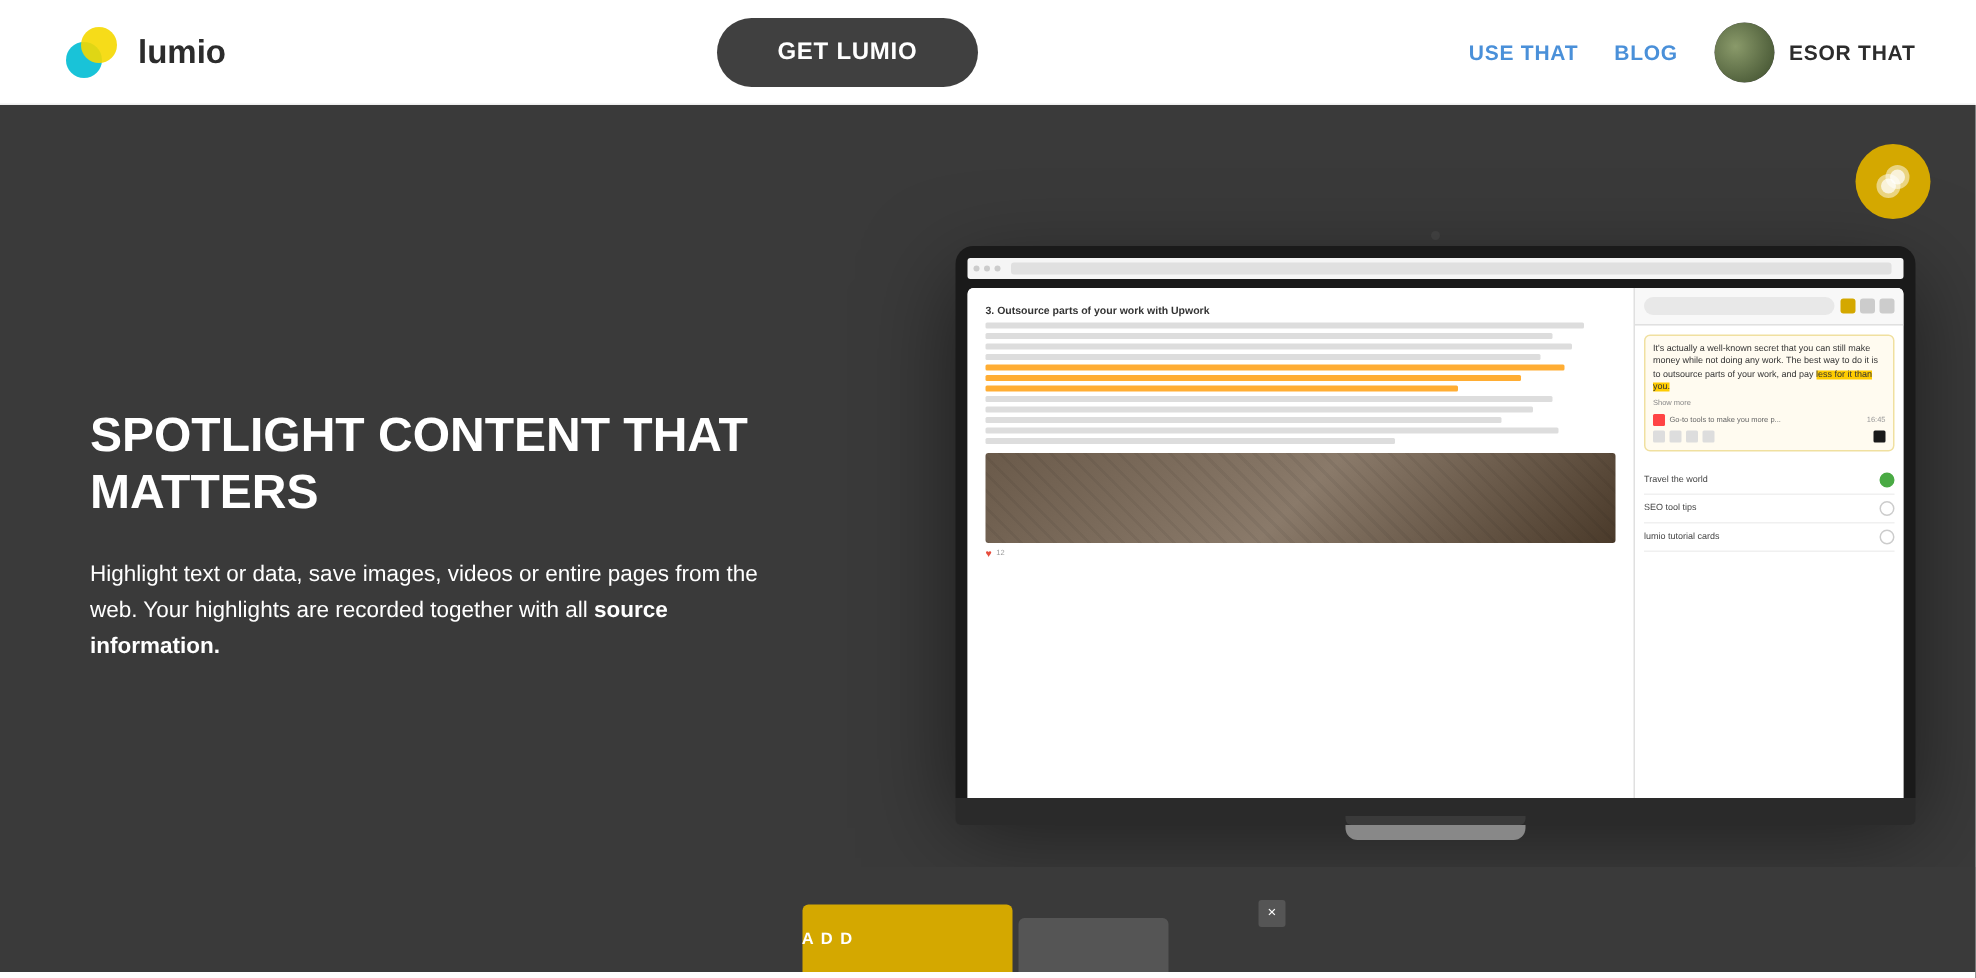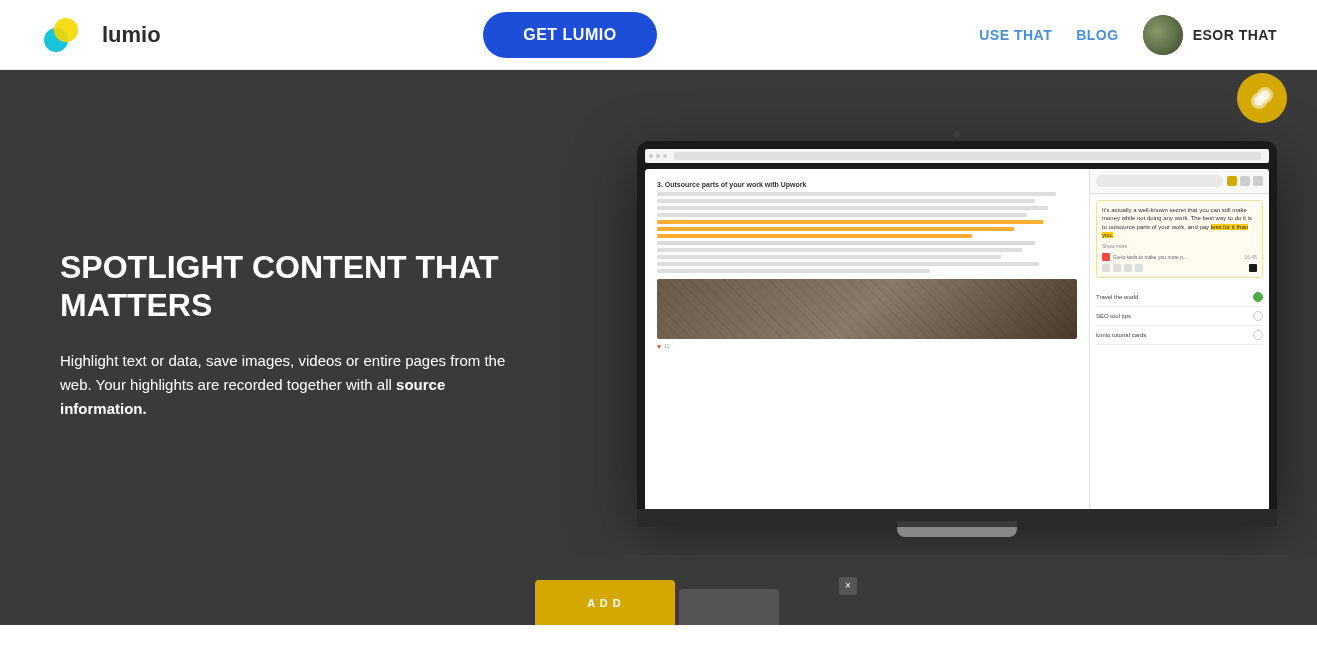--- a/index.html
+++ b/index.html
@@ -23,7 +23,7 @@
     .logo-area {
       display: flex;
       align-items: center;
-      gap: 20px;
+      gap: 10px;
     }
     .logo-icon {
       width: 42px;

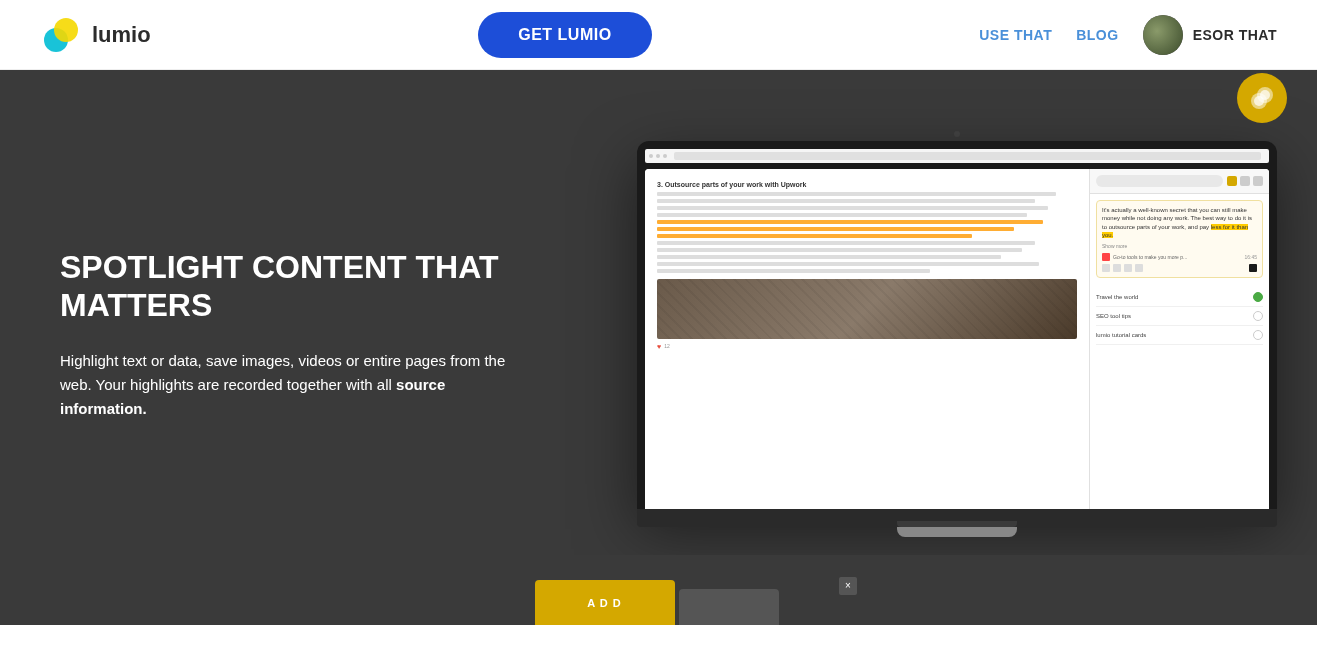--- a/index.html
+++ b/index.html
@@ -36,7 +36,7 @@
       color: #2c2c2c;
     }
     .get-lumio-btn {
-      background: #1d4ed8;
+      background: #404040;
       color: #fff;
       border: none;
       border-radius: 30px;

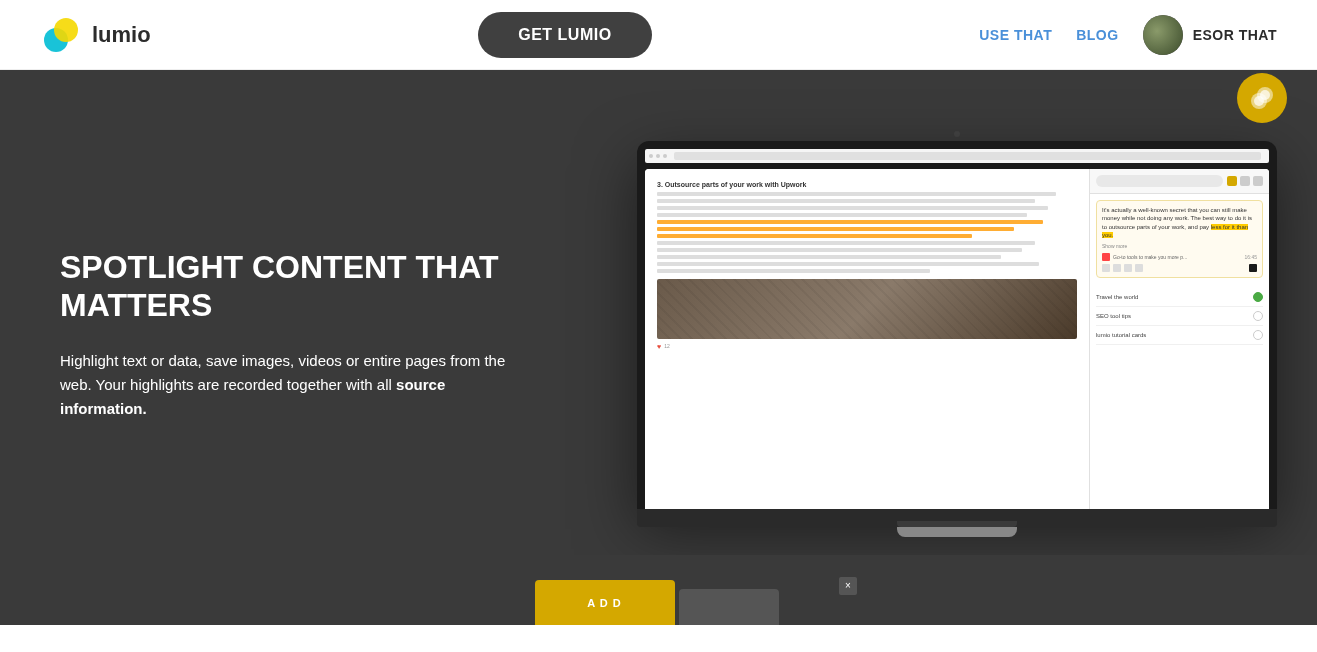--- a/index.html
+++ b/index.html
@@ -91,7 +91,7 @@
 
     
     .main-content {
-      padding-top: 43px;
+      padding-top: 66px;
     }
 
     

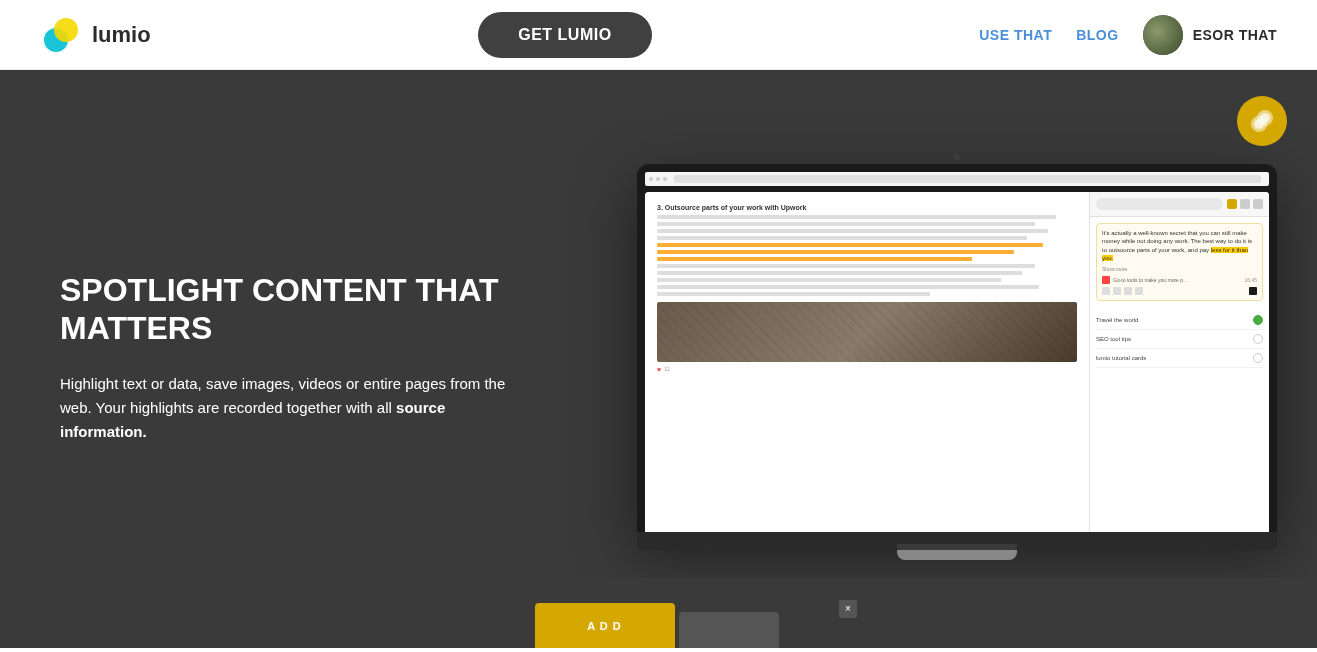--- a/index.html
+++ b/index.html
@@ -521,7 +521,7 @@
     </div>
 
     <div style="position:absolute;bottom:0;left:0;right:0;height:70px;background:#3a3a3a;display:flex;align-items:flex-end;justify-content:center;padding-bottom:0;">
-      <div style="width:140px;height:45px;background:#d4a800;border-radius:4px 4px 0 0;display:flex;align-items:center;justify-content:center;margin-right:4px;">
+      <div style="width:140px;height:45px;background:#d4a800;border-radius:4px 4px 0 0;display:flex;align-items:center;justify-content:flex-start;margin-right:4px;">
         <span style="color:#fff;font-weight:800;font-size:11px;letter-spacing:1px;">A D D</span>
       </div>
       <div style="width:100px;height:36px;background:#555;border-radius:4px 4px 0 0;margin-right:4px;"></div>

